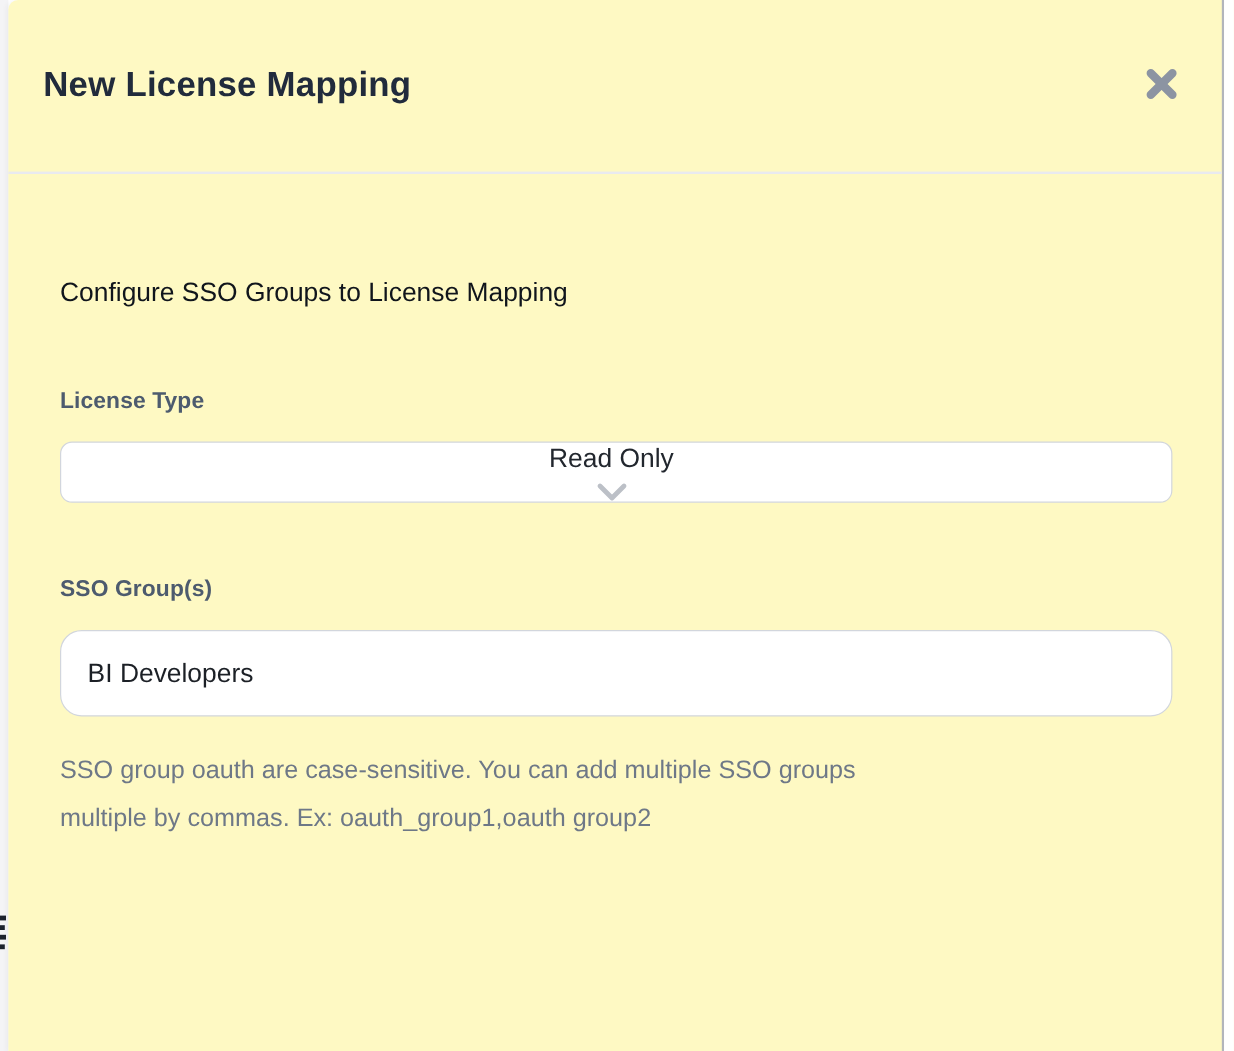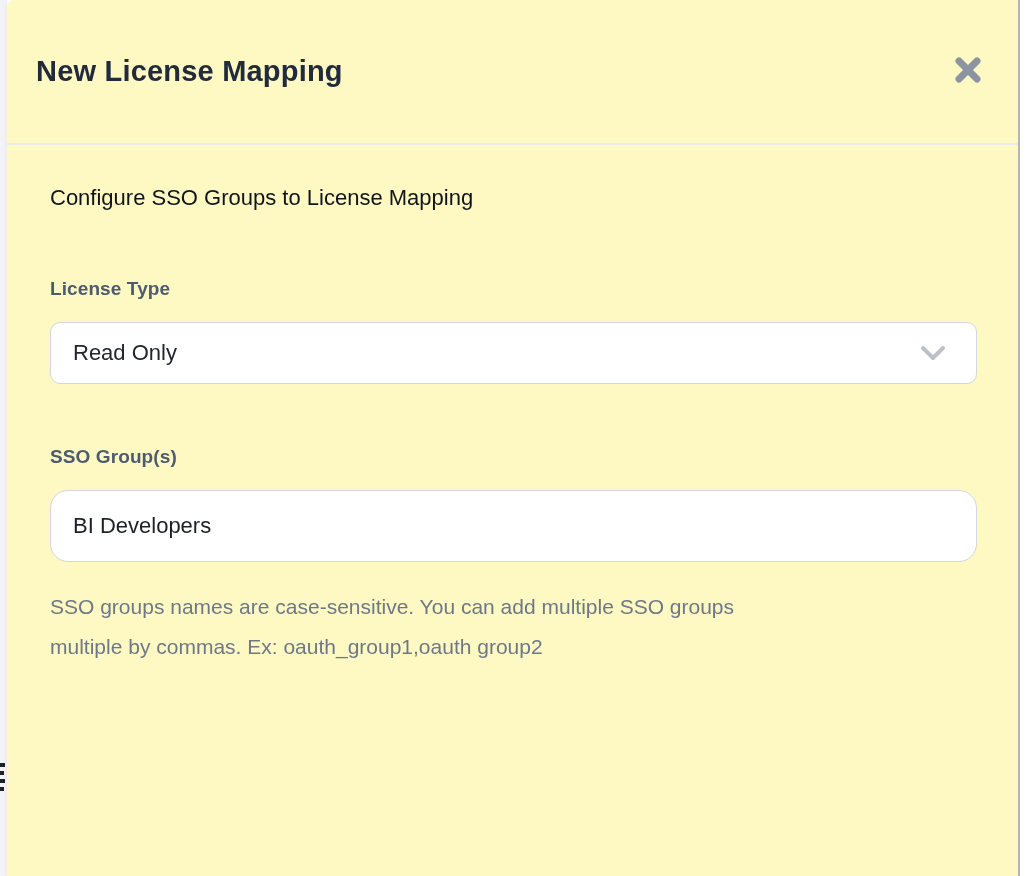--- a/index.html
+++ b/index.html
@@ -66,6 +66,7 @@
   }
   .modal-body {
     padding: 39px 44px 0 43px;
+    margin-top: 46px;
   }
   .description {
     font-size: 22px;

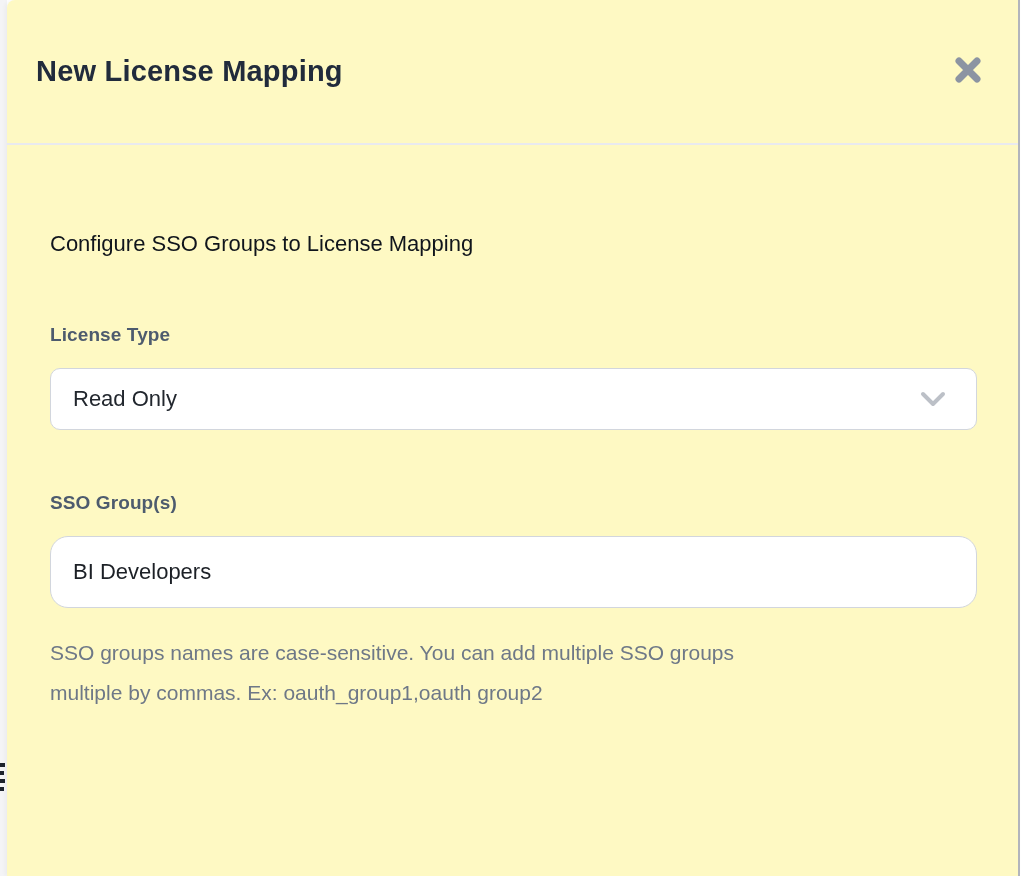--- a/index.html
+++ b/index.html
@@ -83,7 +83,7 @@
   .label-sso { margin-top: 62px; }
   .select-box {
     margin-top: 22px;
-    width: 927px; height: 62px;
+    width: 927px; height: 51px;
     border: 1.5px solid #d2d6dd;
     border-radius: 10px;
     background: #ffffff;
@@ -92,6 +92,7 @@
     justify-content: space-between;
     padding: 0 30px 0 22px;
     cursor: pointer;
+    flex-direction: column;
   }
   .select-value {
     font-size: 22px;

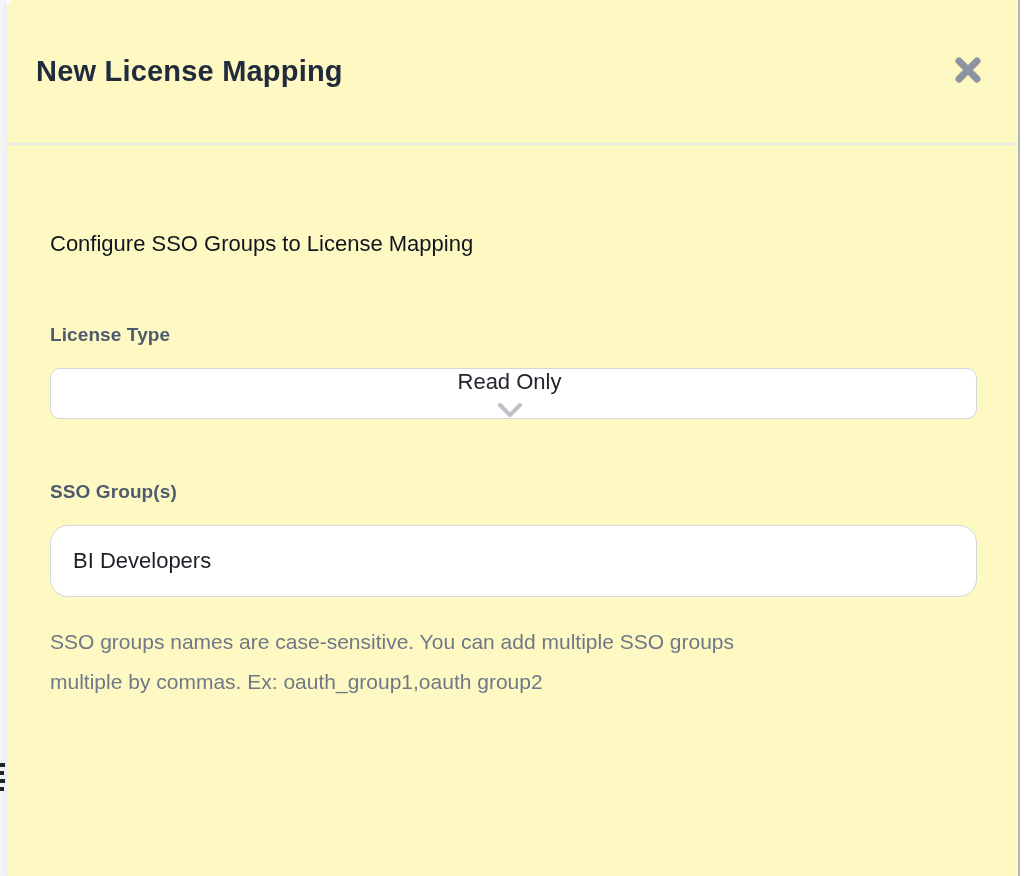--- a/index.html
+++ b/index.html
@@ -161,7 +161,7 @@
       <input class="text-input" type="text" value="BI Developers" style="">
 
       <div class="help-text">
-        <div>SSO groups names are case-sensitive. You can add multiple SSO groups</div>
+        <div>SSO group oauth are case-sensitive. You can add multiple SSO groups</div>
         <div>multiple by commas. Ex: oauth_group1,oauth group2</div>
       </div>
 

